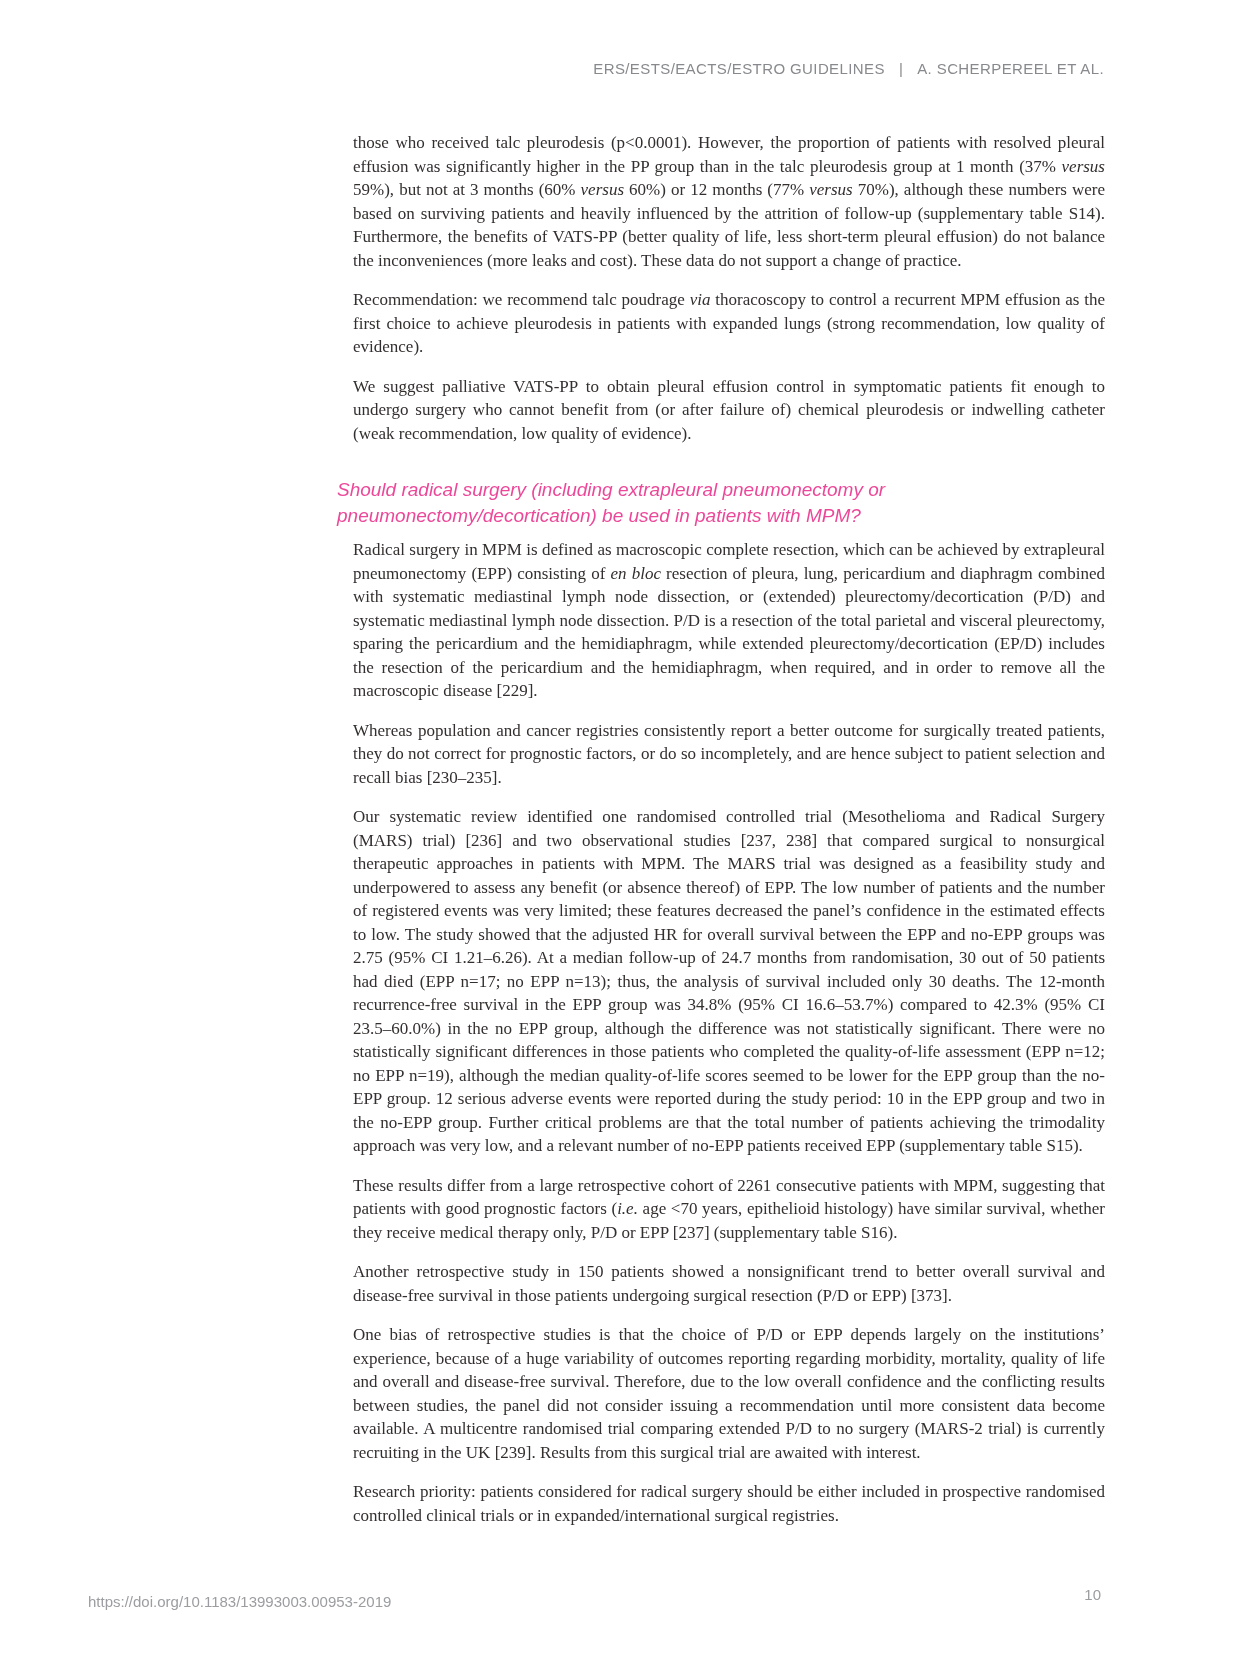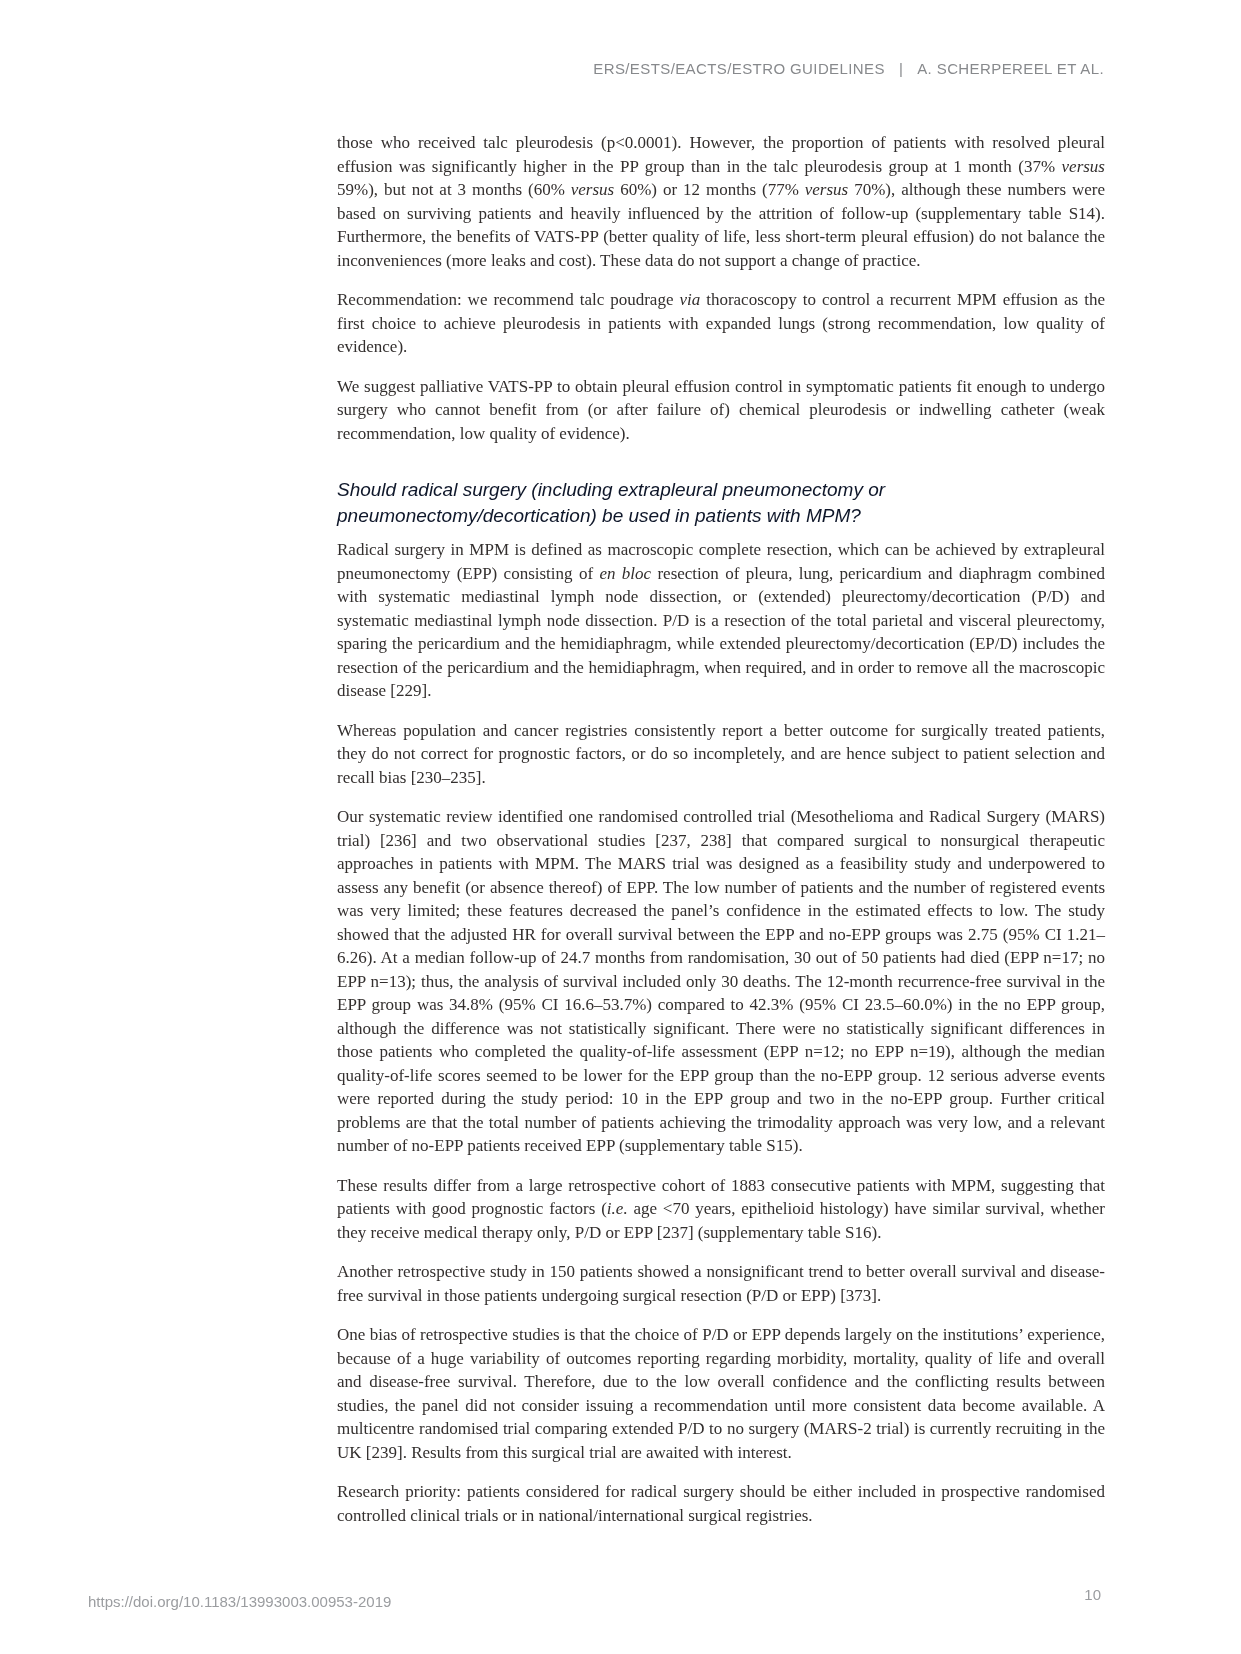--- a/index.html
+++ b/index.html
@@ -40,7 +40,7 @@
     text-align: justify;
   }
   .content p {
-    margin: 0 0 16px 0;
+    margin: 0 0 16px 16px;
   }
   .section-heading {
     margin: 32px 0 9px 0;

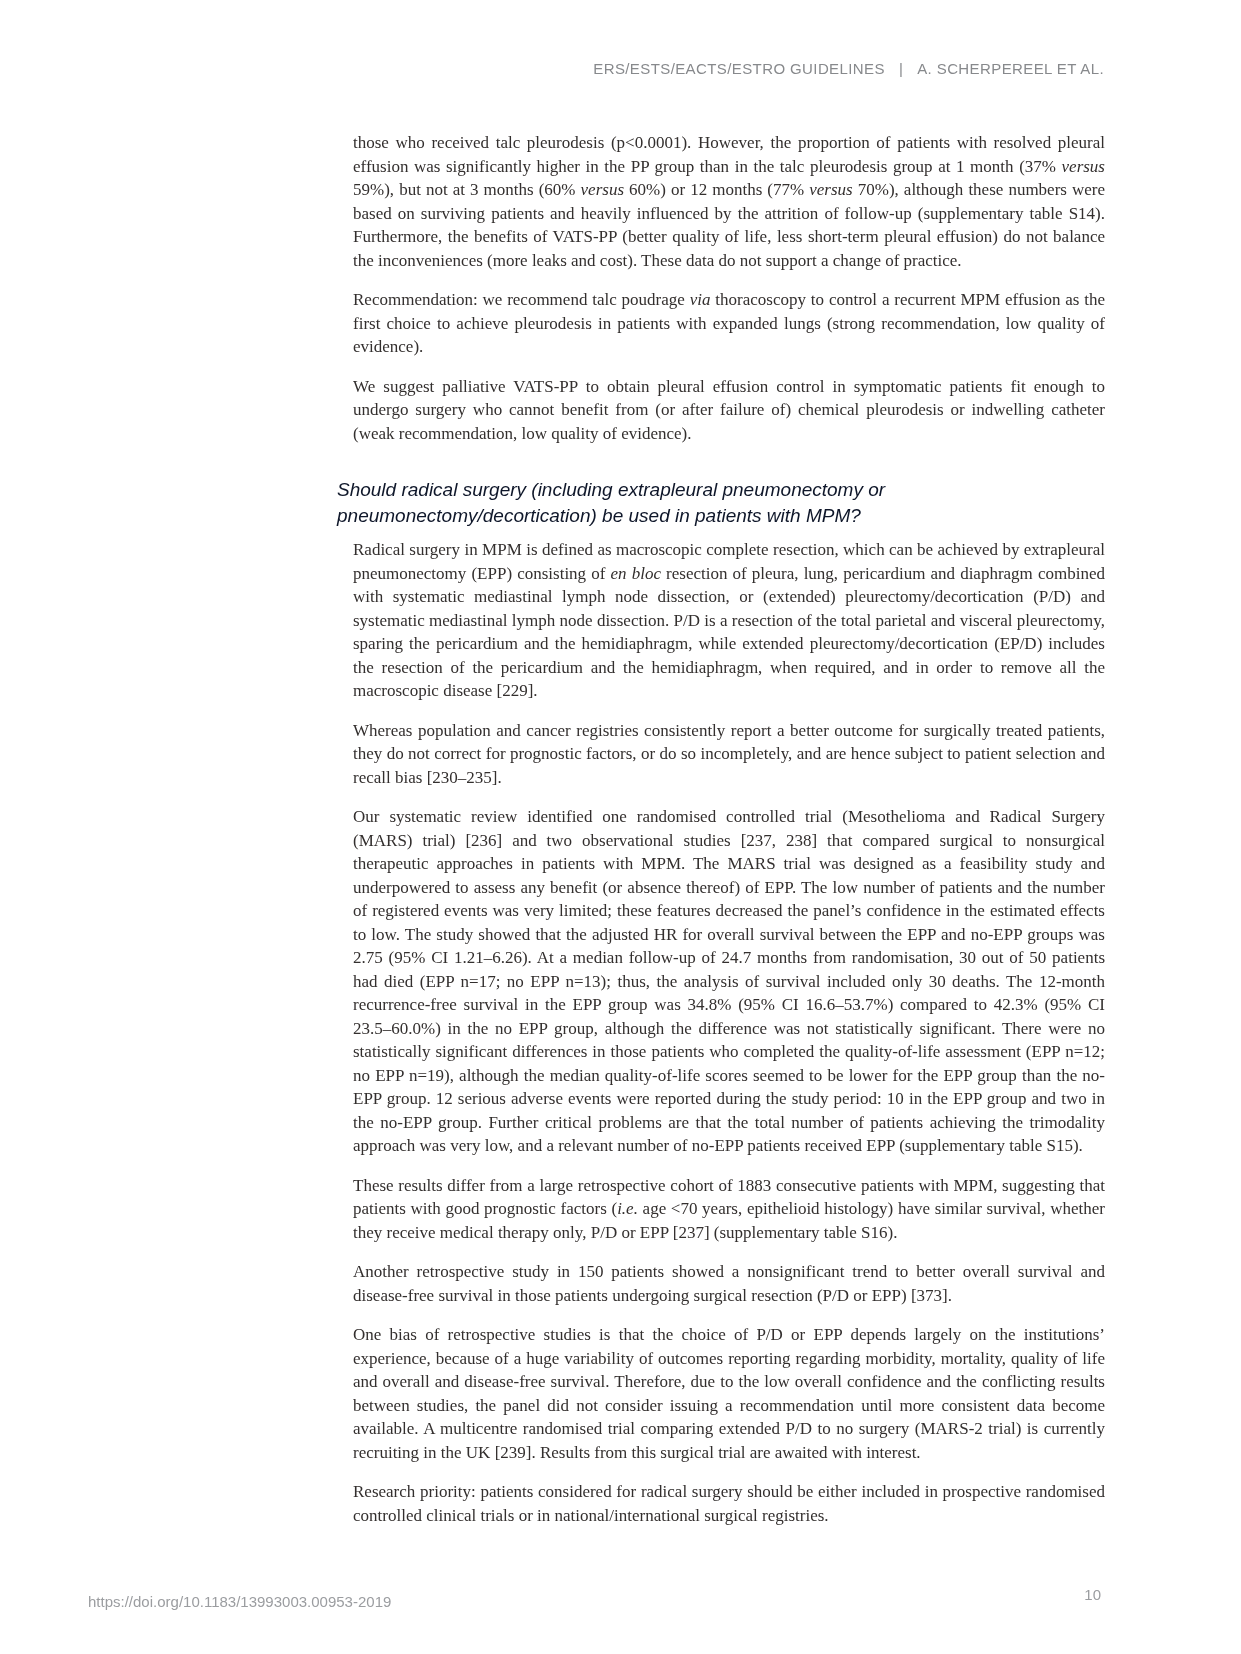--- a/index.html
+++ b/index.html
@@ -49,7 +49,7 @@
     font-size: 19px;
     line-height: 26px;
     font-weight: 400;
-    color: #0f172a;
+    color: #ec4899;
     text-align: left;
   }
   .page-footer {

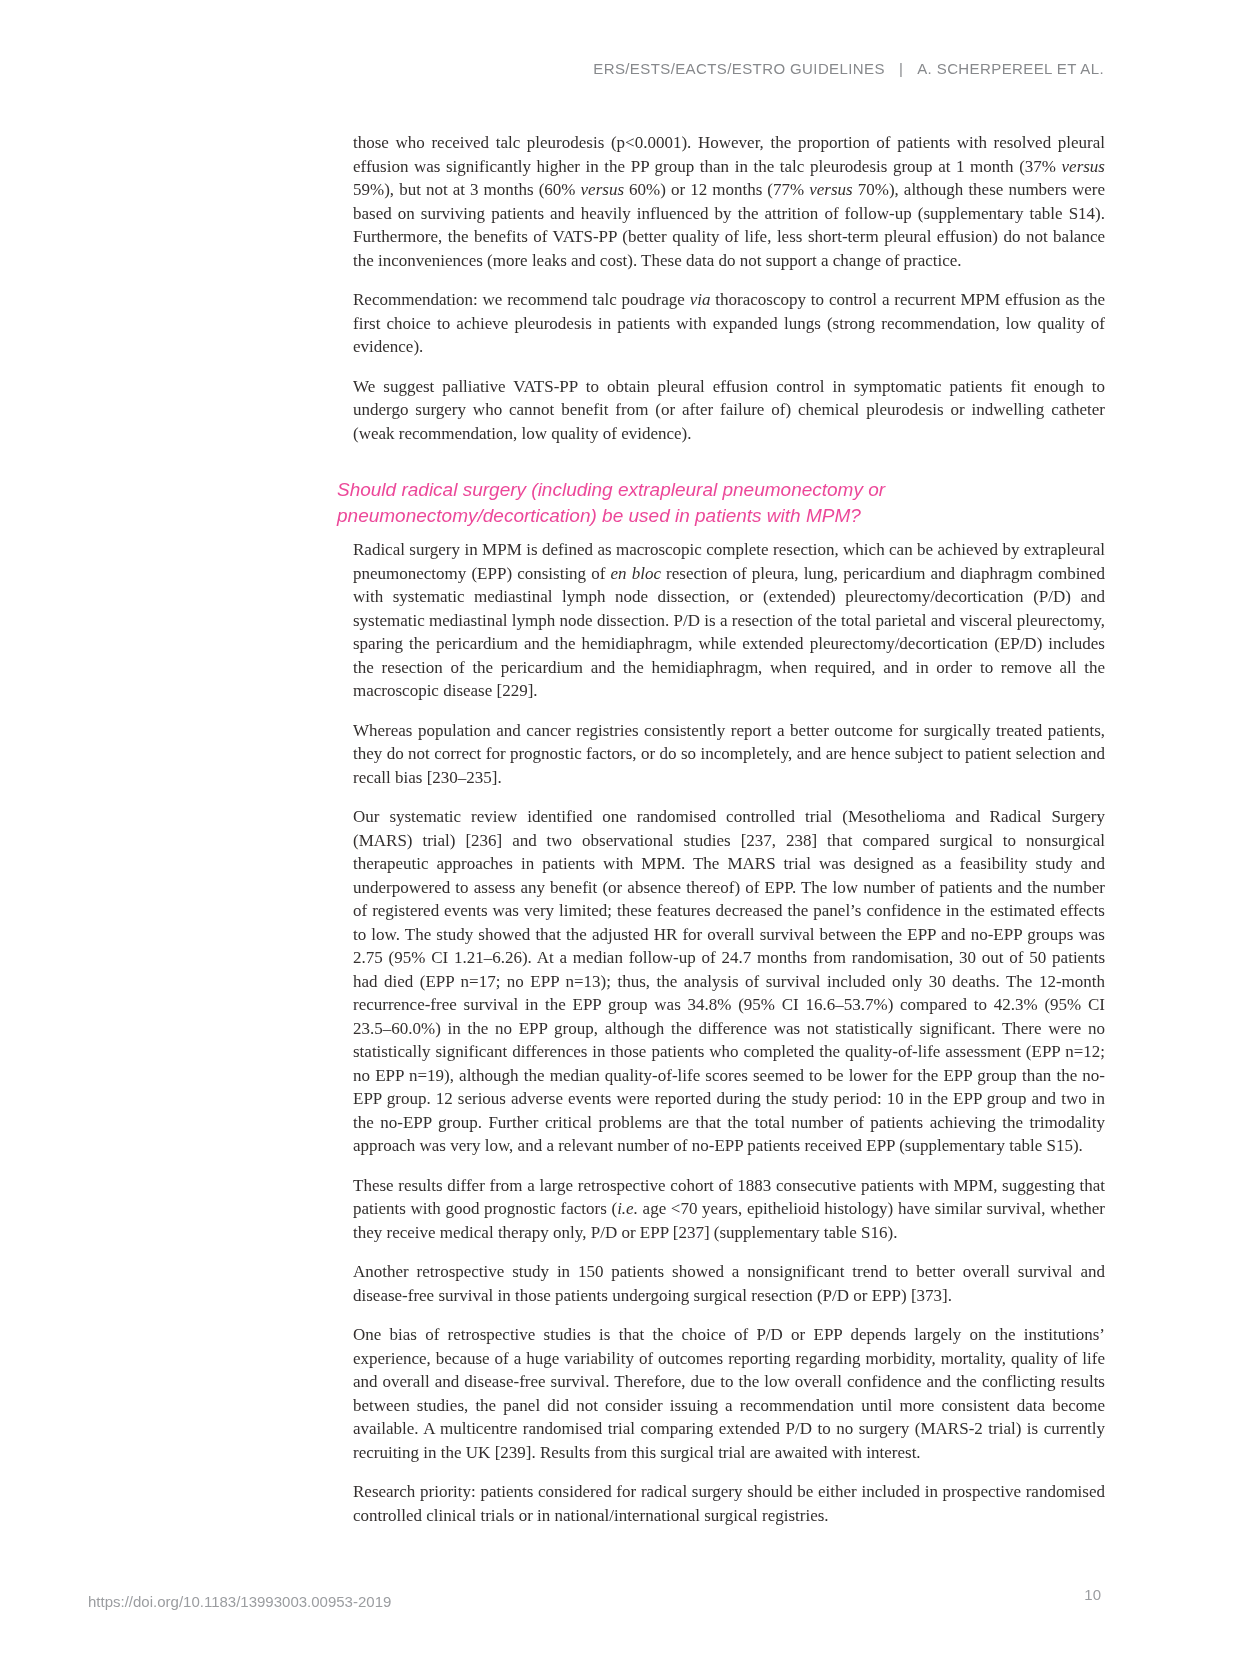--- a/index.html
+++ b/index.html
@@ -92,7 +92,7 @@
     <p><span>Radical surgery in MPM is defined as macroscopic complete resection, which can be achieved by extrapleural pneumonectomy (EPP) consisting of </span><i>en bloc</i><span> resection of pleura, lung, pericardium and diaphragm combined with systematic mediastinal lymph node dissection, or (extended) pleurectomy/decortication (P/D) and systematic mediastinal lymph node dissection. P/D is a resection of the total parietal and visceral pleurectomy, sparing the pericardium and the hemidiaphragm, while extended pleurectomy/decortication (EP/D) includes the resection of the pericardium and the hemidiaphragm, when required, and in order to remove all the macroscopic disease [229].</span></p>
     <p><span>Whereas population and cancer registries consistently report a better outcome for surgically treated patients, they do not correct for prognostic factors, or do so incompletely, and are hence subject to patient selection and recall bias [230–235].</span></p>
     <p><span>Our systematic review identified one randomised controlled trial (Mesothelioma and Radical Surgery (MARS) trial) [236] and two observational studies [237, 238] that compared surgical to nonsurgical therapeutic approaches in patients with MPM. The MARS trial was designed as a feasibility study and underpowered to assess any benefit (or absence thereof) of EPP. The low number of patients and the number of registered events was very limited; these features decreased the panel’s confidence in the estimated effects to low. The study showed that the adjusted HR for overall survival between the EPP and no-EPP groups was 2.75 (95% CI 1.21–6.26). At a median follow-up of 24.7 months from randomisation, 30 out of 50 patients had died (EPP n=17; no EPP n=13); thus, the analysis of survival included only 30 deaths. The 12-month recurrence-free survival in the EPP group was 34.8% (95% CI 16.6–53.7%) compared to 42.3% (95% CI 23.5–60.0%) in the no EPP group, although the difference was not statistically significant. There were no statistically significant differences in those patients who completed the quality-of-life assessment (EPP n=12; no EPP n=19), although the median quality-of-life scores seemed to be lower for the EPP group than the no-EPP group. 12 serious adverse events were reported during the study period: 10 in the EPP group and two in the no-EPP group. Further critical problems are that the total number of patients achieving the trimodality approach was very low, and a relevant number of no-EPP patients received EPP (supplementary table S15).</span></p>
-    <p><span>These results differ from a large retrospective cohort of 1883 consecutive patients with MPM, suggesting that patients with good prognostic factors (</span><i>i.e.</i><span> age &lt;70 years, epithelioid histology) have similar survival, whether they receive medical therapy only, P/D or EPP [237] (supplementary table S16).</span></p>
+    <p><span>These results differ from a large retrospective cohort of 2261 consecutive patients with MPM, suggesting that patients with good prognostic factors (</span><i>i.e.</i><span> age &lt;70 years, epithelioid histology) have similar survival, whether they receive medical therapy only, P/D or EPP [237] (supplementary table S16).</span></p>
     <p><span>Another retrospective study in 150 patients showed a nonsignificant trend to better overall survival and disease-free survival in those patients undergoing surgical resection (P/D or EPP) [373].</span></p>
     <p><span>One bias of retrospective studies is that the choice of P/D or EPP depends largely on the institutions’ experience, because of a huge variability of outcomes reporting regarding morbidity, mortality, quality of life and overall and disease-free survival. Therefore, due to the low overall confidence and the conflicting results between studies, the panel did not consider issuing a recommendation until more consistent data become available. A multicentre randomised trial comparing extended P/D to no surgery (MARS-2 trial) is currently recruiting in the UK [239]. Results from this surgical trial are awaited with interest.</span></p>
     <p><span>Research priority: patients considered for radical surgery should be either included in prospective randomised controlled clinical trials or in national/international surgical registries.</span></p>

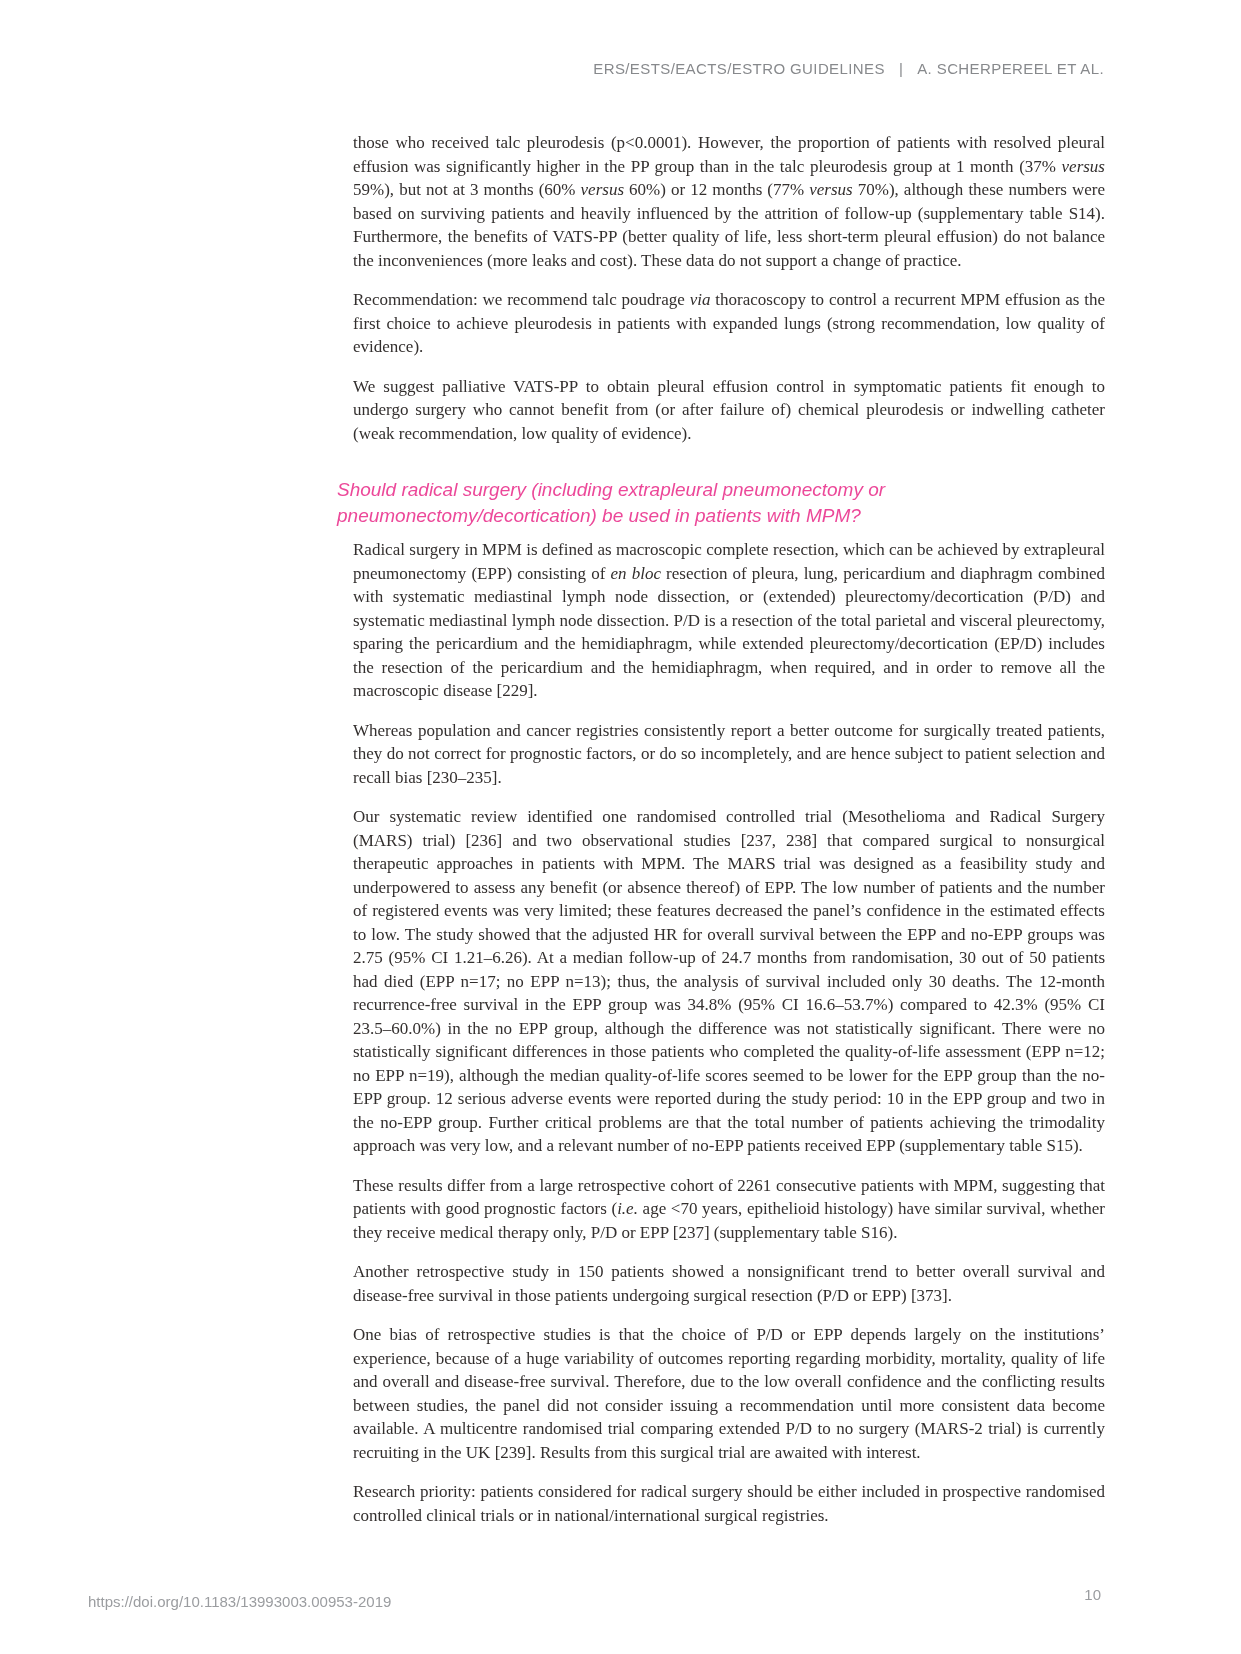--- a/index.html
+++ b/index.html
@@ -95,7 +95,7 @@
     <p><span>These results differ from a large retrospective cohort of 2261 consecutive patients with MPM, suggesting that patients with good prognostic factors (</span><i>i.e.</i><span> age &lt;70 years, epithelioid histology) have similar survival, whether they receive medical therapy only, P/D or EPP [237] (supplementary table S16).</span></p>
     <p><span>Another retrospective study in 150 patients showed a nonsignificant trend to better overall survival and disease-free survival in those patients undergoing surgical resection (P/D or EPP) [373].</span></p>
     <p><span>One bias of retrospective studies is that the choice of P/D or EPP depends largely on the institutions’ experience, because of a huge variability of outcomes reporting regarding morbidity, mortality, quality of life and overall and disease-free survival. Therefore, due to the low overall confidence and the conflicting results between studies, the panel did not consider issuing a recommendation until more consistent data become available. A multicentre randomised trial comparing extended P/D to no surgery (MARS-2 trial) is currently recruiting in the UK [239]. Results from this surgical trial are awaited with interest.</span></p>
-    <p><span>Research priority: patients considered for radical surgery should be either included in prospective randomised controlled clinical trials or in national/international surgical registries.</span></p>
+    <p><span>Research priority: patients considered for radical surgery should be either included in prospective randomised controlled clinical trials or in expanded/international surgical registries.</span></p>
   </div>
 
   <div class="page-footer">

